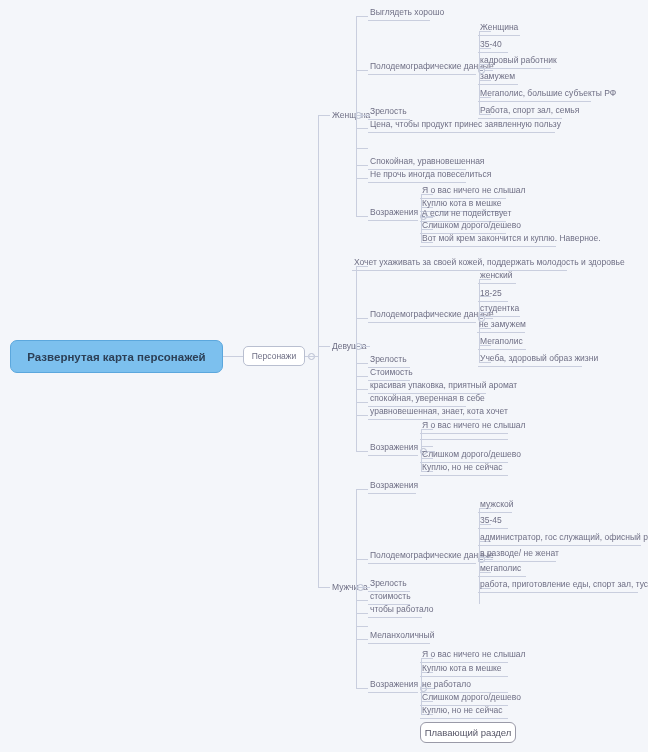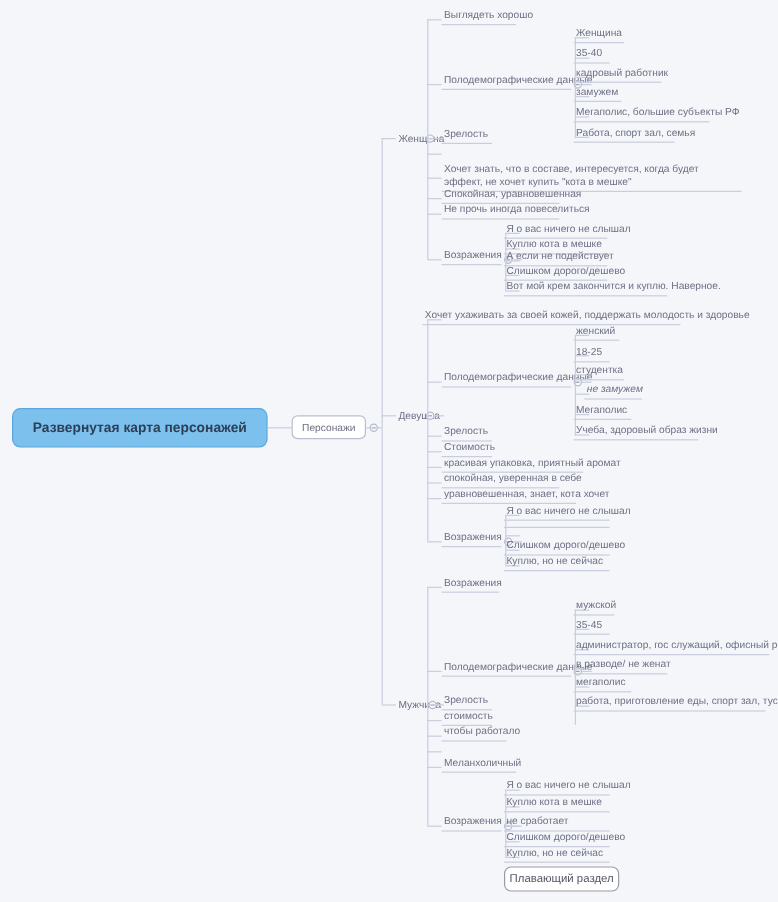--- a/index.html
+++ b/index.html
@@ -133,6 +133,7 @@
   <div class="node u" style="left:478px;top:105px;width:84px;">Работа, спорт зал, семья</div>
 
   <div class="node u" style="left:368px;top:106px;width:42px;">Зрелость</div>
+  <div class="node u" style="left:368px;top:119px;width:187px;">Цена, чтобы продукт принес заявленную пользу</div>
   <div class="node u wrap" style="left:368px;top:135px;width:250px;">Хочет знать, что в составе, интересуется, когда будет эффект, не хочет купить "кота в мешке"</div>
   <div class="node u" style="left:368px;top:156px;width:98px;">Спокойная, уравновешенная</div>
   <div class="node u" style="left:368px;top:169px;width:98px;">Не прочь иногда повеселиться</div>

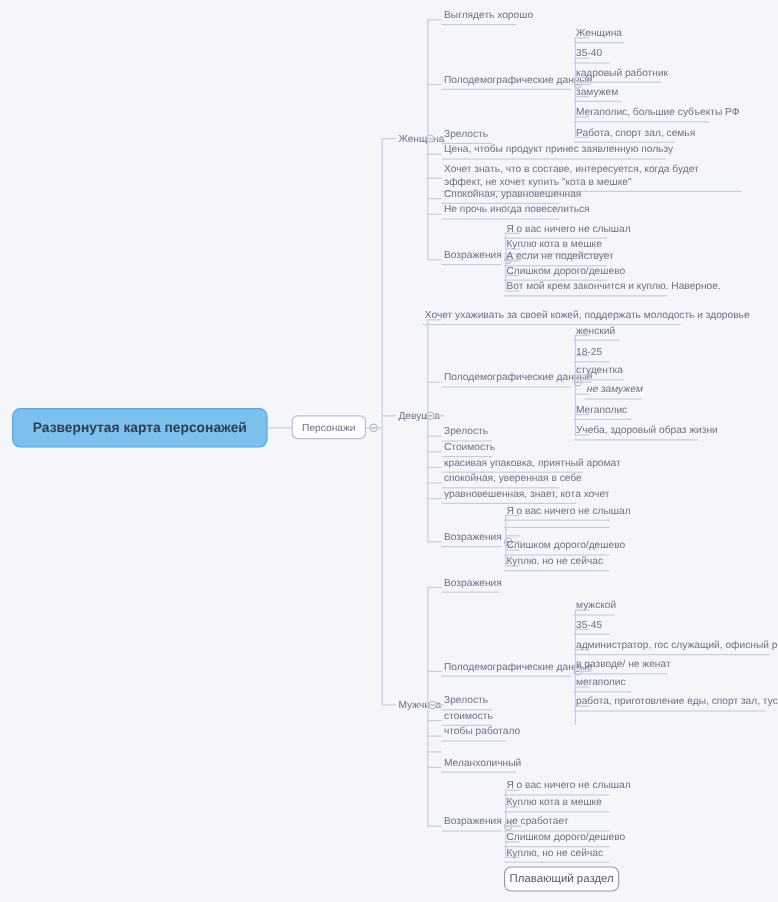--- a/index.html
+++ b/index.html
@@ -134,7 +134,6 @@
 
   <div class="node u" style="left:368px;top:106px;width:42px;">Зрелость</div>
   <div class="node u" style="left:368px;top:119px;width:187px;">Цена, чтобы продукт принес заявленную пользу</div>
-  <div class="node u wrap" style="left:368px;top:135px;width:250px;">Хочет знать, что в составе, интересуется, когда будет эффект, не хочет купить "кота в мешке"</div>
   <div class="node u" style="left:368px;top:156px;width:98px;">Спокойная, уравновешенная</div>
   <div class="node u" style="left:368px;top:169px;width:98px;">Не прочь иногда повеселиться</div>
 

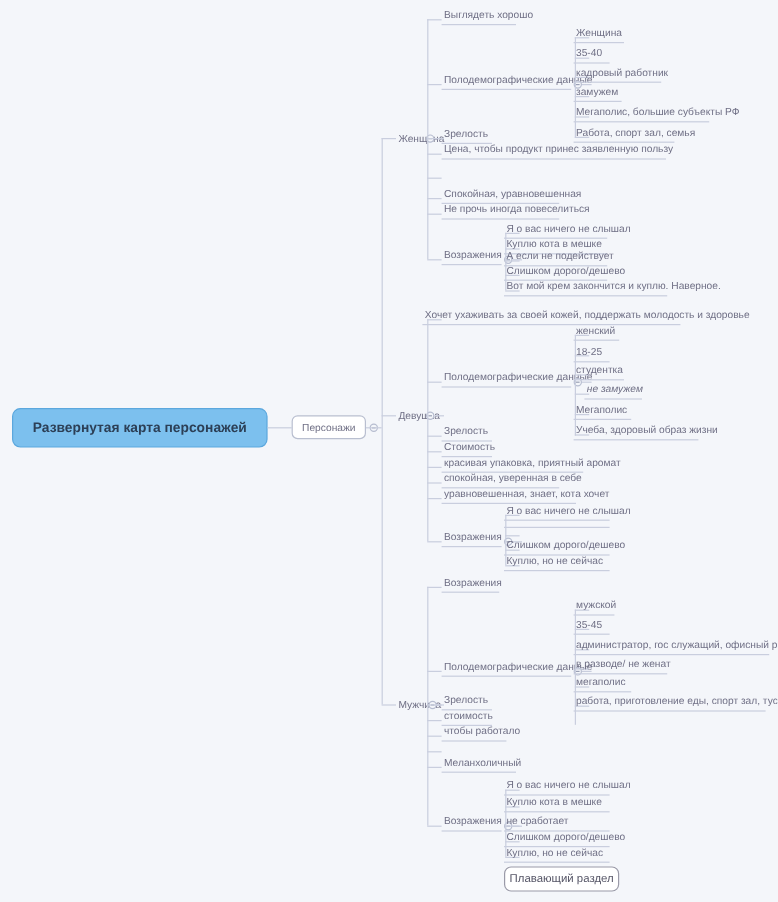--- a/index.html
+++ b/index.html
@@ -183,7 +183,7 @@
   <div class="node u" style="left:478px;top:270px;width:38px;">женский</div>
   <div class="node u" style="left:478px;top:288px;width:30px;">18-25</div>
   <div class="node u" style="left:478px;top:303px;width:42px;">студентка</div>
-  <div class="node u" style="left:487px;top:319px;width:48px;font-style:italic;">не замужем</div>
+  <div class="node u" style="left:477px;top:319px;width:48px;">не замужем</div>
   <div class="node u" style="left:478px;top:336px;width:48px;">Мегаполис</div>
   <div class="node u" style="left:478px;top:353px;width:104px;">Учеба, здоровый образ жизни</div>
 

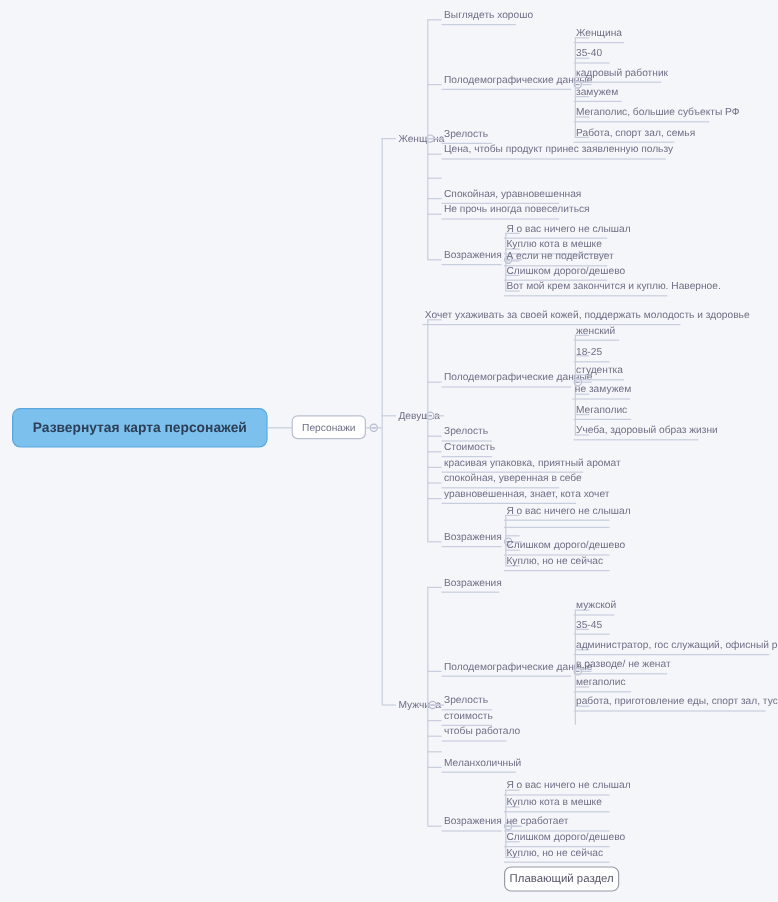--- a/index.html
+++ b/index.html
@@ -258,7 +258,7 @@
 
   <div class="node u" style="left:420px;top:649px;width:88px;">Я о вас ничего не слышал</div>
   <div class="node u" style="left:420px;top:663px;width:88px;">Куплю кота в мешке</div>
-  <div class="node u" style="left:420px;top:679px;width:88px;">не сработает</div>
+  <div class="node u" style="left:420px;top:679px;width:88px;">не работало</div>
   <div class="node u" style="left:420px;top:692px;width:88px;">Слишком дорого/дешево</div>
   <div class="node u" style="left:420px;top:705px;width:88px;">Куплю, но не сейчас</div>
 

